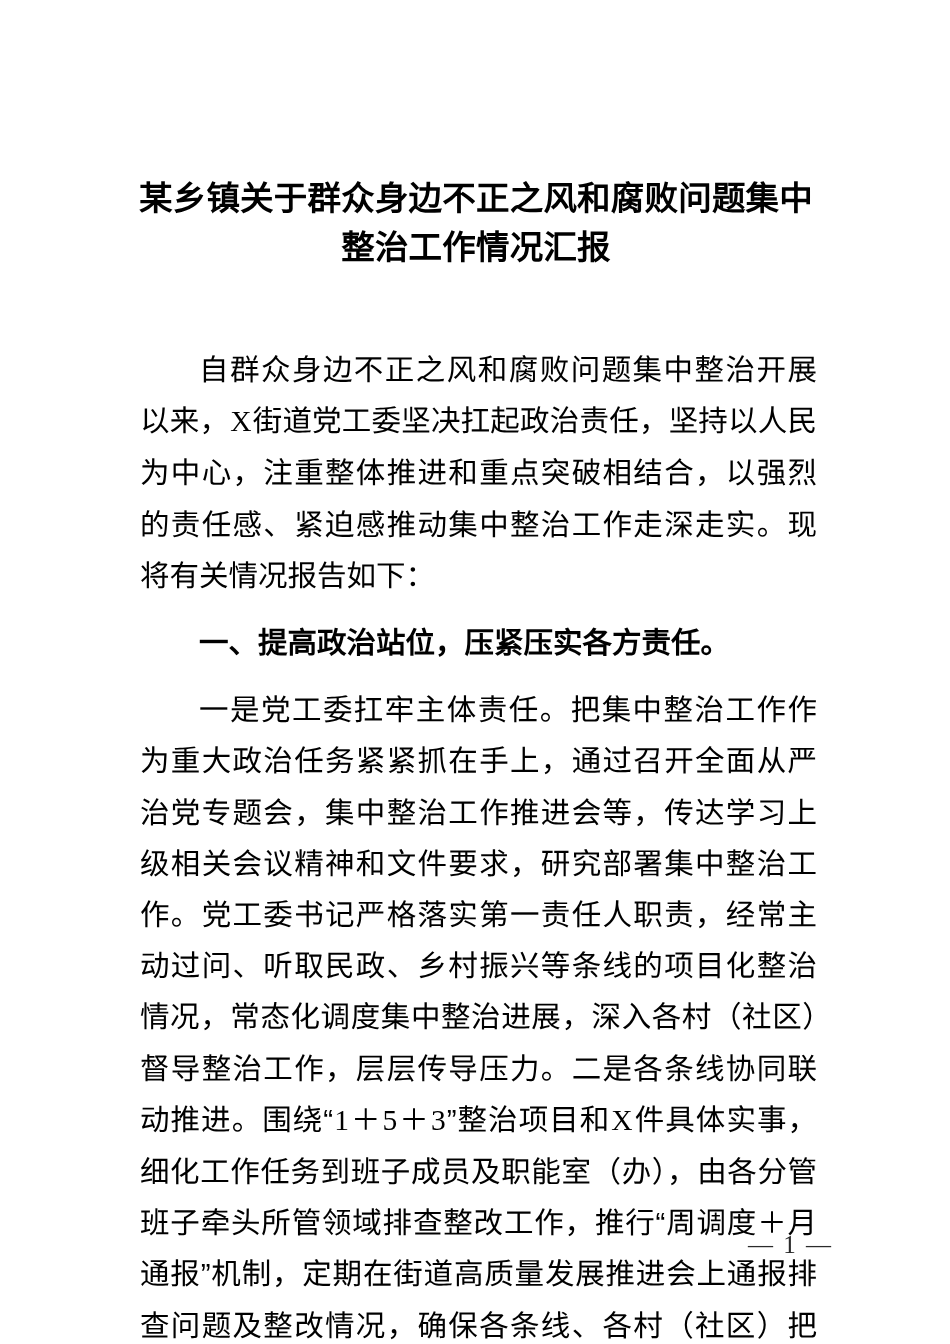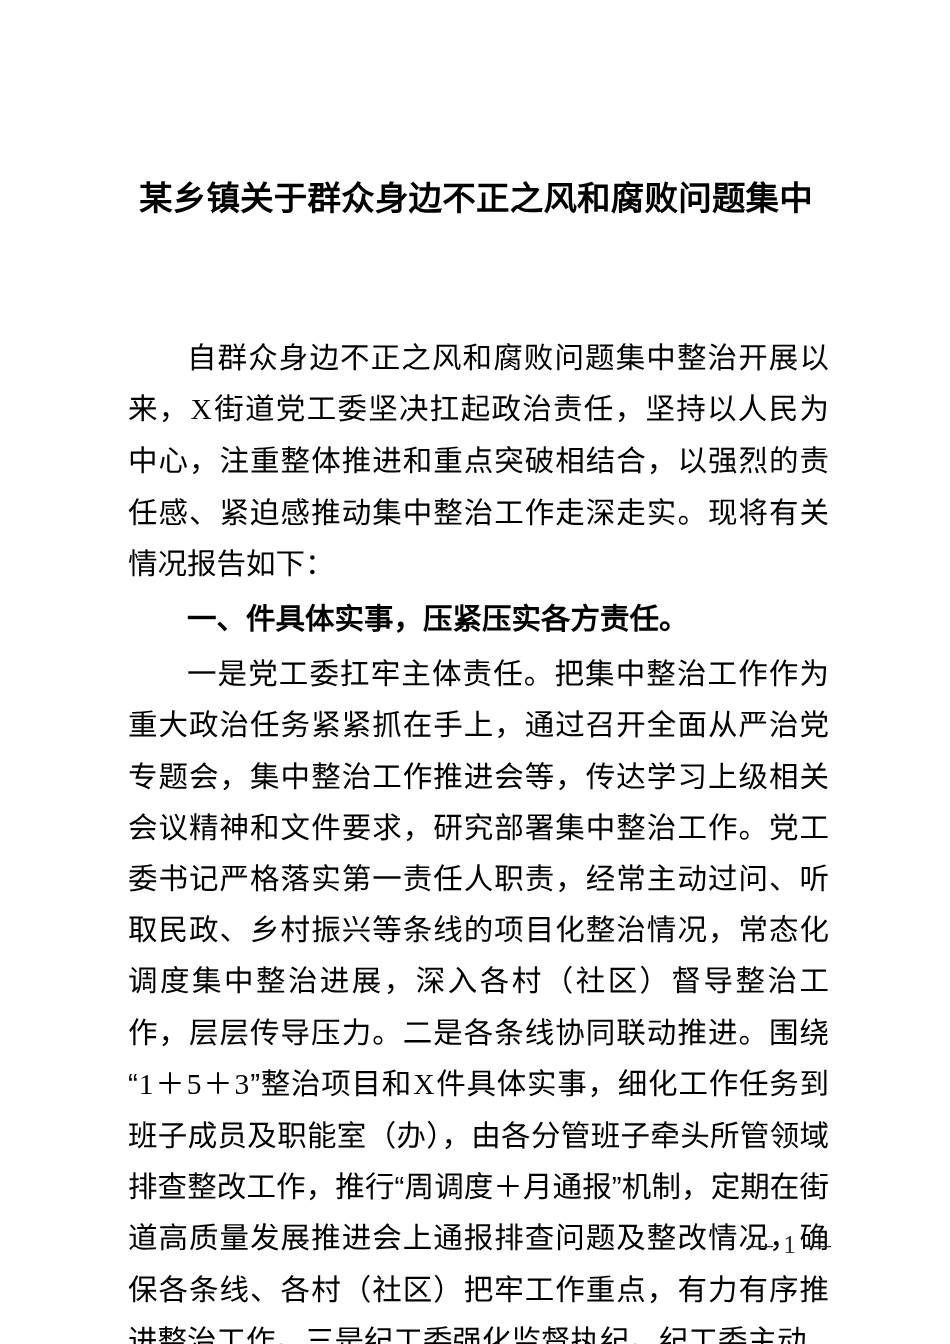--- a/index.html
+++ b/index.html
@@ -101,6 +101,7 @@
 
   <div class="doc-title">
     <span>某乡镇关于群众身边不正之风和腐败问题集中</span><br>
+    <span>整治工作情况汇报</span>
   </div>
 
   <div class="doc-body">

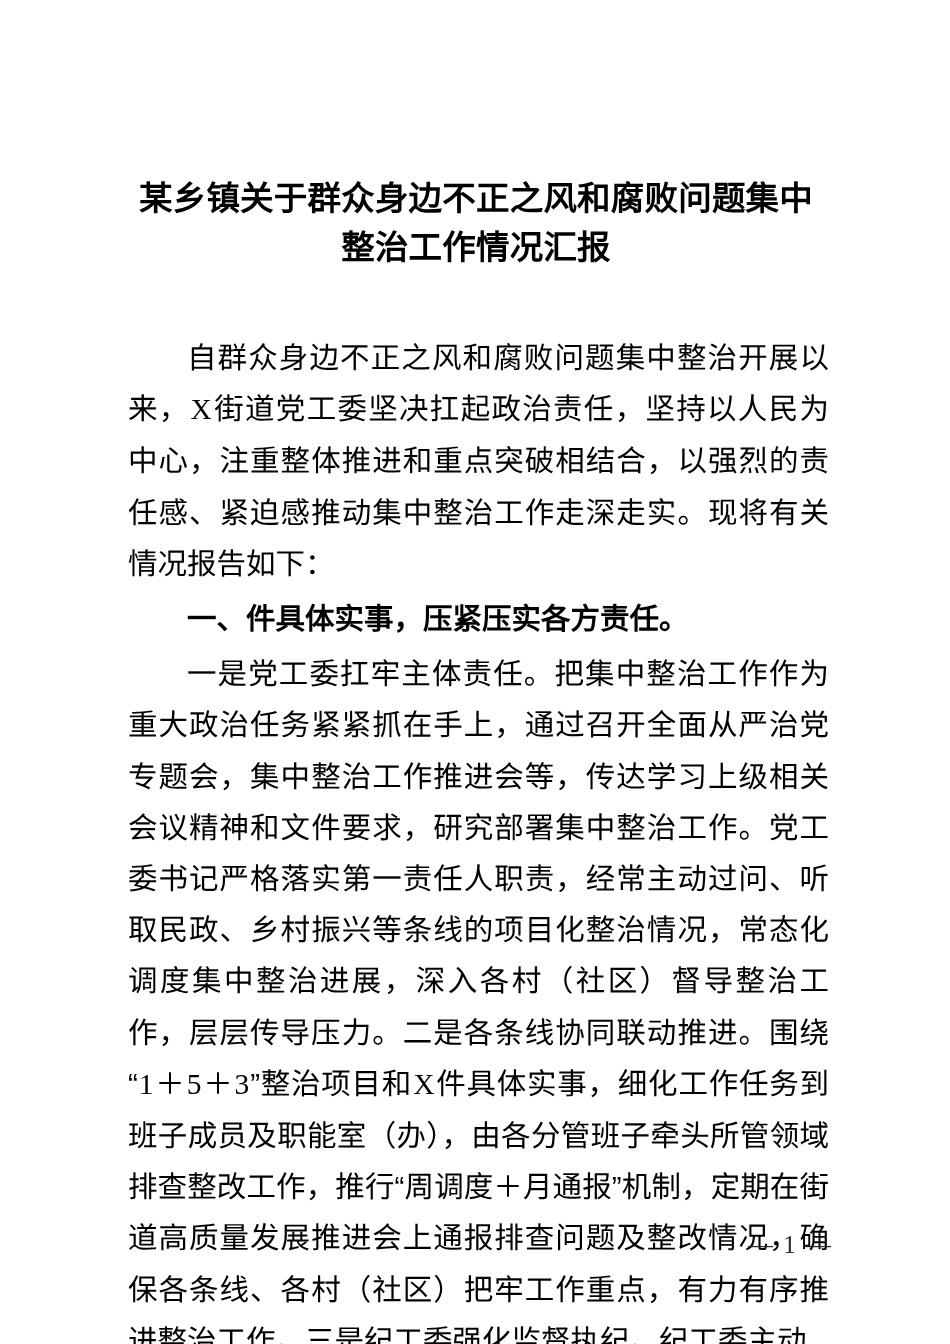--- a/index.html
+++ b/index.html
@@ -57,7 +57,7 @@
   }
 
   .doc-body p {
-    margin: 4px;
+    margin: 16px;
     padding: 0;
     text-indent: 2em;
     text-align: justify;

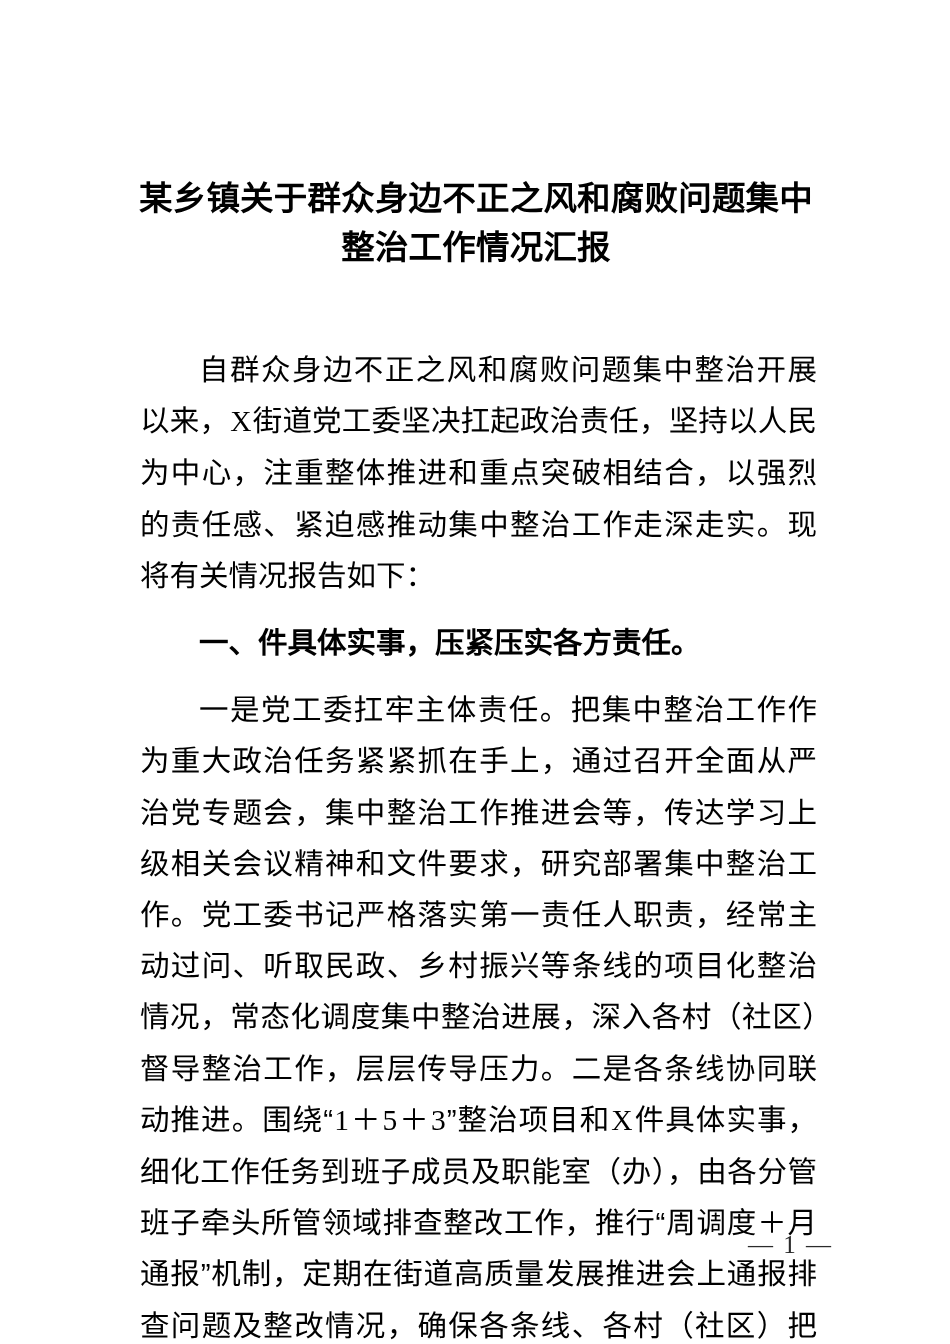--- a/index.html
+++ b/index.html
@@ -111,7 +111,7 @@
     </p>
 
     <p class="heading">
-      <span>一、件具体实事，压紧压实各方责任。</span>
+      <span>一、提高政治站位，压紧压实各方责任。</span>
     </p>
 
     <p><b>一是</b><span>党工委扛牢主体责任。把集中整治工作作为重大政治任务紧紧抓在手上，通过召开全面从严治党专题会，集中整治工作推进会等，传达学习上级相关会议精神和文件要求，研究部署集中整治工作。党工委书记严格落实第一责任人职责，经常主动过问、听取民政、乡村振兴等条线的项目化整治情况，常态化调度集中整治进展，深入各村（社区）督导整治工作，层层传导压力。</span><b>二是</b><span>各条线协同联动推进。围绕“<span class="lat">1</span>＋<span class="lat">5</span>＋<span class="lat">3</span>”整治项目和<span class="lat">X</span>件具体实事，细化工作任务到班子成员及职能室（办），由各分管班子牵头所管领域排查整改工作，推行“周调度＋月通报”机制，定期在街道高质量发展推进会上通报排查问题及整改情况，确保各条线、各村（社区）把牢工作重点，有力有序推进整治工作。</span><b>三是</b><span>纪工委强化监督执纪。纪工委主动</span></p>

